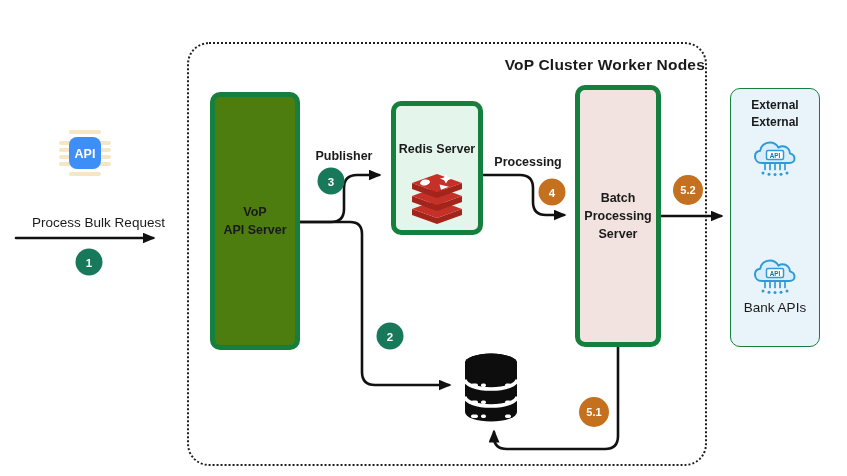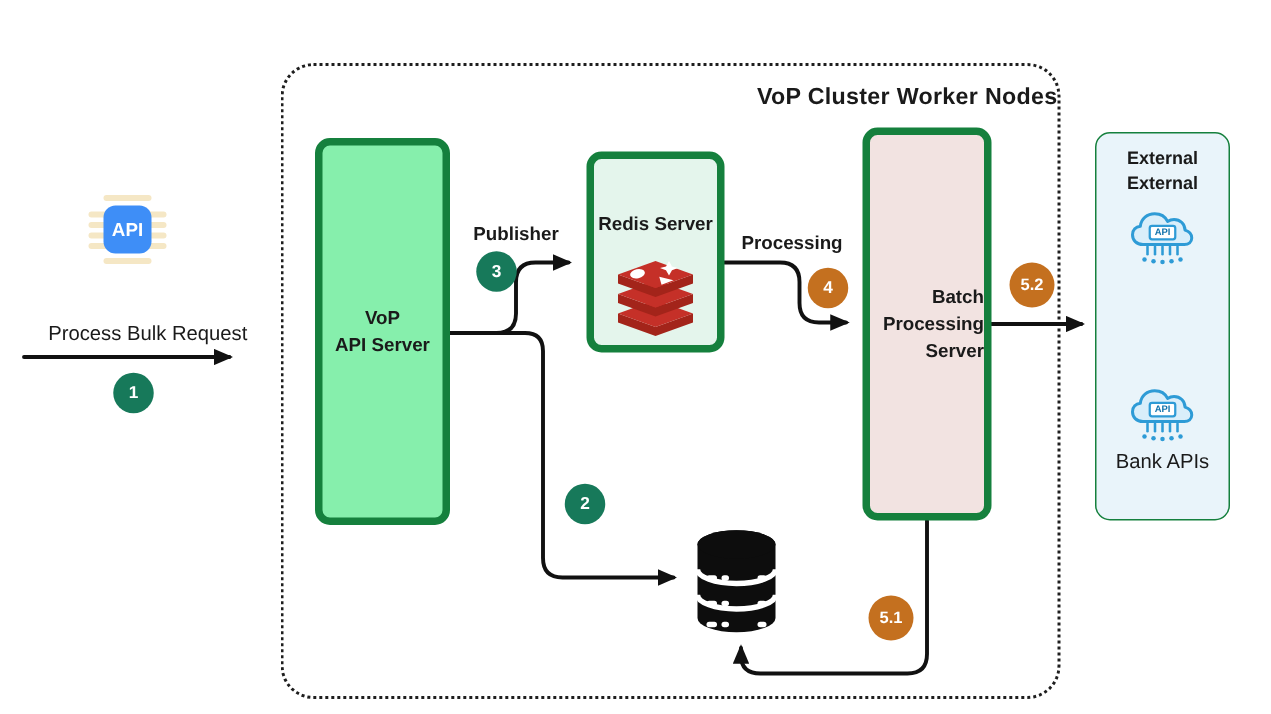--- a/index.html
+++ b/index.html
@@ -28,7 +28,7 @@
   .node.vop{left:210px;top:92px;width:90px;height:258px;background:#86efac;}
   .node.redis{left:391px;top:101px;width:92px;height:134px;background:#E4F5EC;justify-content:flex-end;padding-top:9px;}
   .node.redis .redis-logo{margin-top:16px;}
-  .node.batch{left:575px;top:85px;width:86px;height:262px;background:#F2E3E1;align-items:flex-end;}
+  .node.batch{left:575px;top:85px;width:86px;height:262px;background:#F2E3E1;}
   .node.external{left:730px;top:88px;width:90px;height:259px;background:#E9F4FA;border-width:1.8px;justify-content:flex-start;padding-top:8px;font-size:12px;}
 
   .ext-cloud{position:absolute;left:50%;transform:translateX(-50%);}

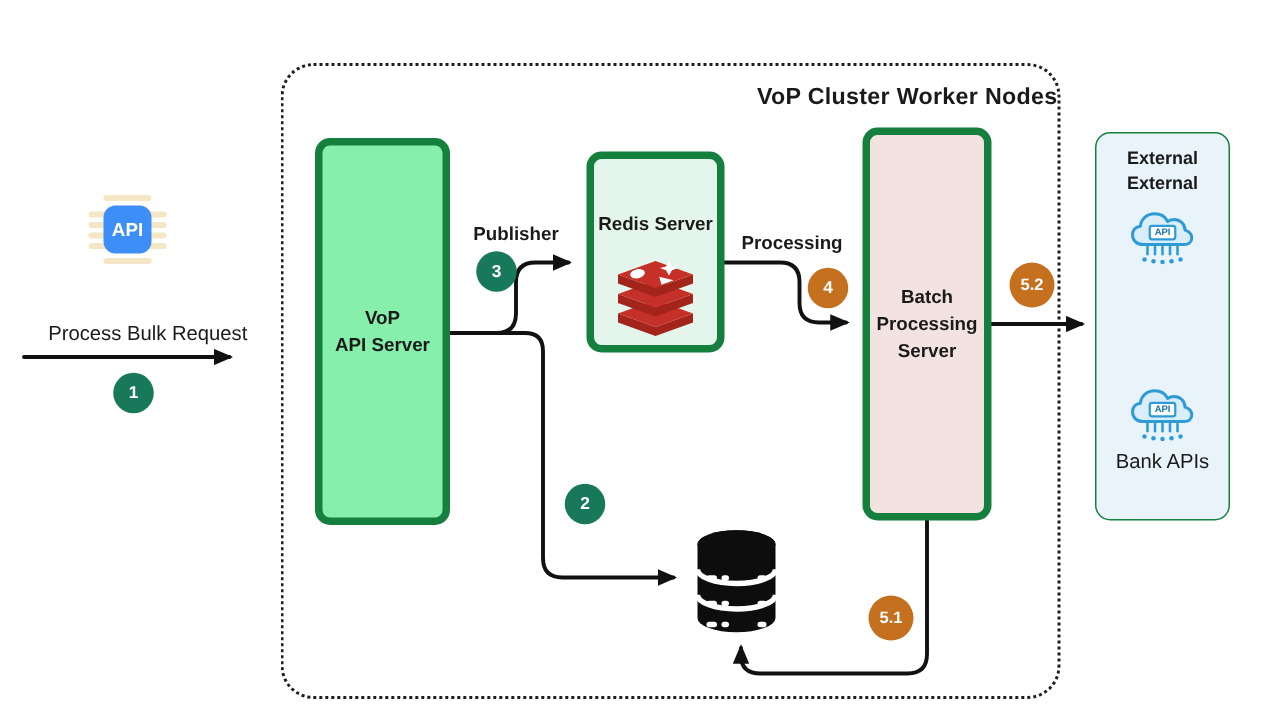--- a/index.html
+++ b/index.html
@@ -25,7 +25,7 @@
     text-align:center;font-weight:bold;font-size:12.5px;line-height:1.45;
     box-sizing:border-box;
   }
-  .node.vop{left:210px;top:92px;width:90px;height:258px;background:#86efac;}
+  .node.vop{left:210px;top:92px;width:90px;height:258px;background:#4d7c0f;}
   .node.redis{left:391px;top:101px;width:92px;height:134px;background:#E4F5EC;justify-content:flex-end;padding-top:9px;}
   .node.redis .redis-logo{margin-top:16px;}
   .node.batch{left:575px;top:85px;width:86px;height:262px;background:#F2E3E1;}

